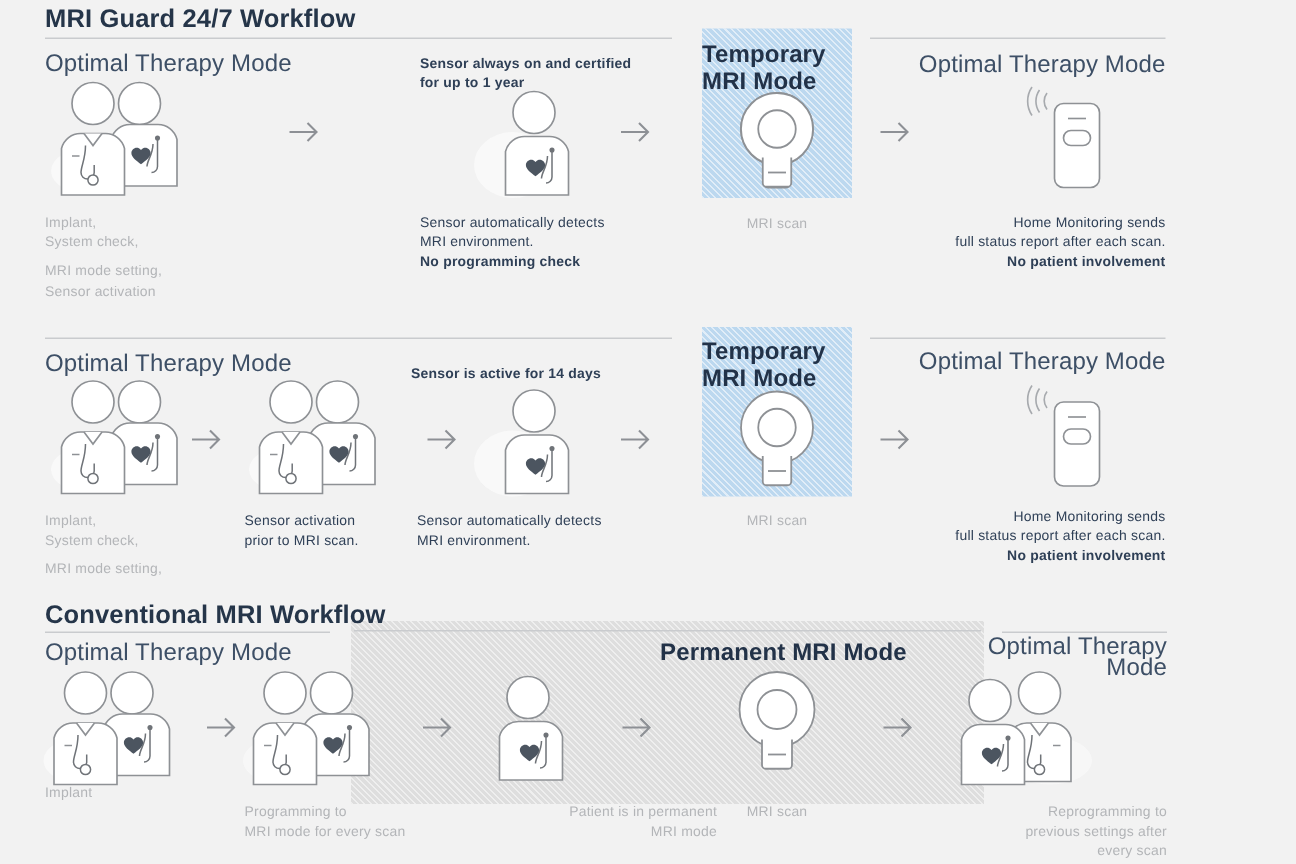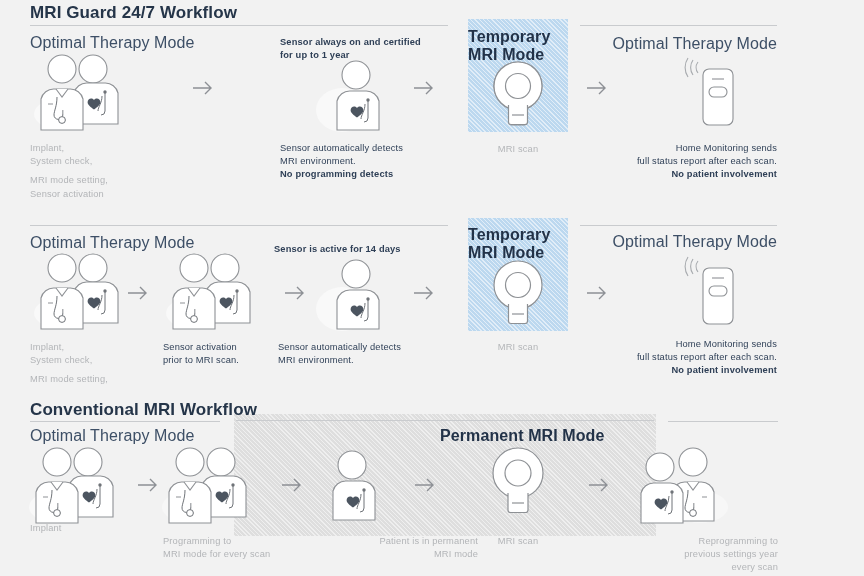--- a/index.html
+++ b/index.html
@@ -164,7 +164,7 @@
   <div class="caption dark" style="left:280px; top:142px; width:180px;">
     <span>Sensor automatically detects</span><br>
     <span>MRI environment.</span><br>
-    <b><span>No programming detects</span></b>
+    <b><span>No programming check</span></b>
   </div>
 
   <div class="arrow" style="left:413px; top:80px;">

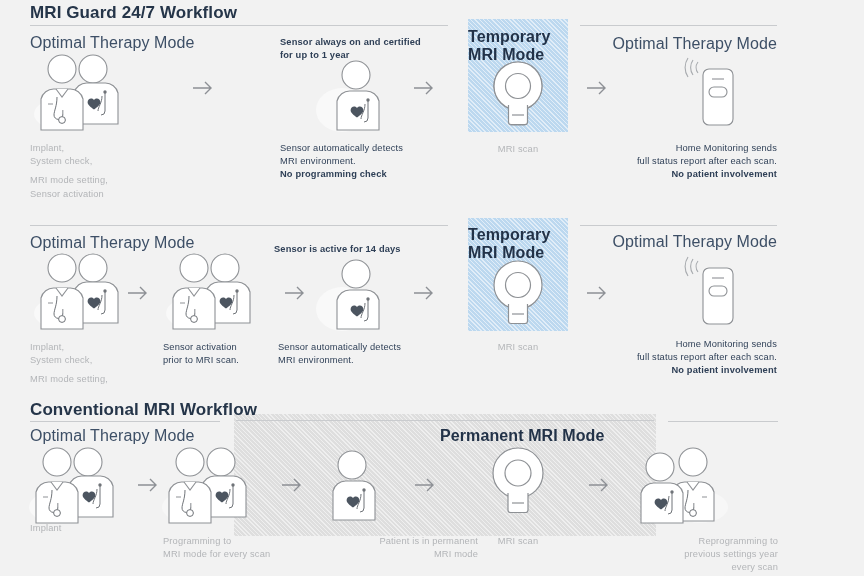--- a/index.html
+++ b/index.html
@@ -436,6 +436,10 @@
       </svg>
   </div>
 
+  <div class="mode-label right" style="left:610px; top:425px; width:168px; line-height:14px;">
+    <span>Optimal Therapy</span><br>
+    <span>Mode</span>
+  </div>
   <div class="icon" style="left:622px; top:445px;">
     <svg width="110" height="82" viewBox="0 0 110 82" fill="none" stroke="#8e9195" stroke-width="1.1">
       <ellipse cx="78" cy="62" rx="28" ry="16" fill="#fafafa" stroke="none" opacity="0.7"></ellipse>

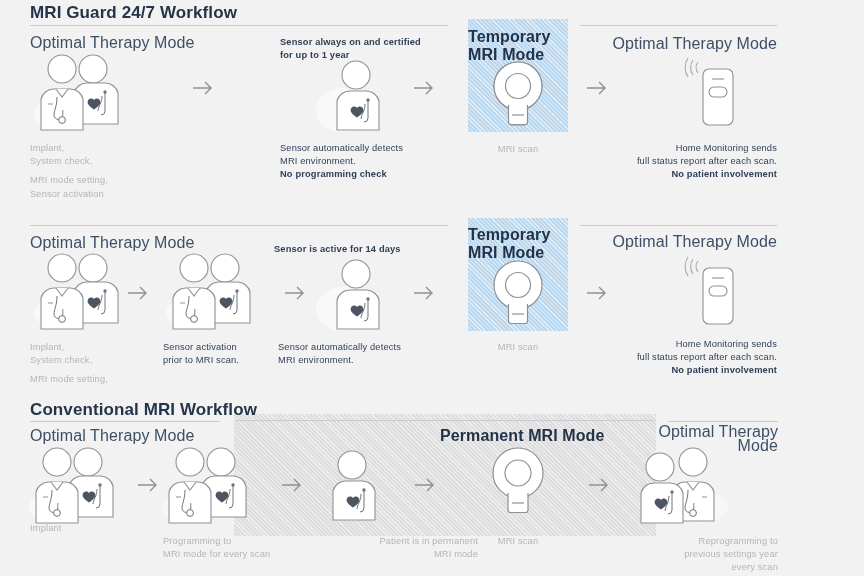--- a/index.html
+++ b/index.html
@@ -461,7 +461,7 @@
   </div>
   <div class="caption right" style="left:620px; top:535px; width:158px;">
     <span>Reprogramming to</span><br>
-    <span>previous settings year</span><br>
+    <span>previous settings after</span><br>
     <span>every scan</span>
   </div>
 

